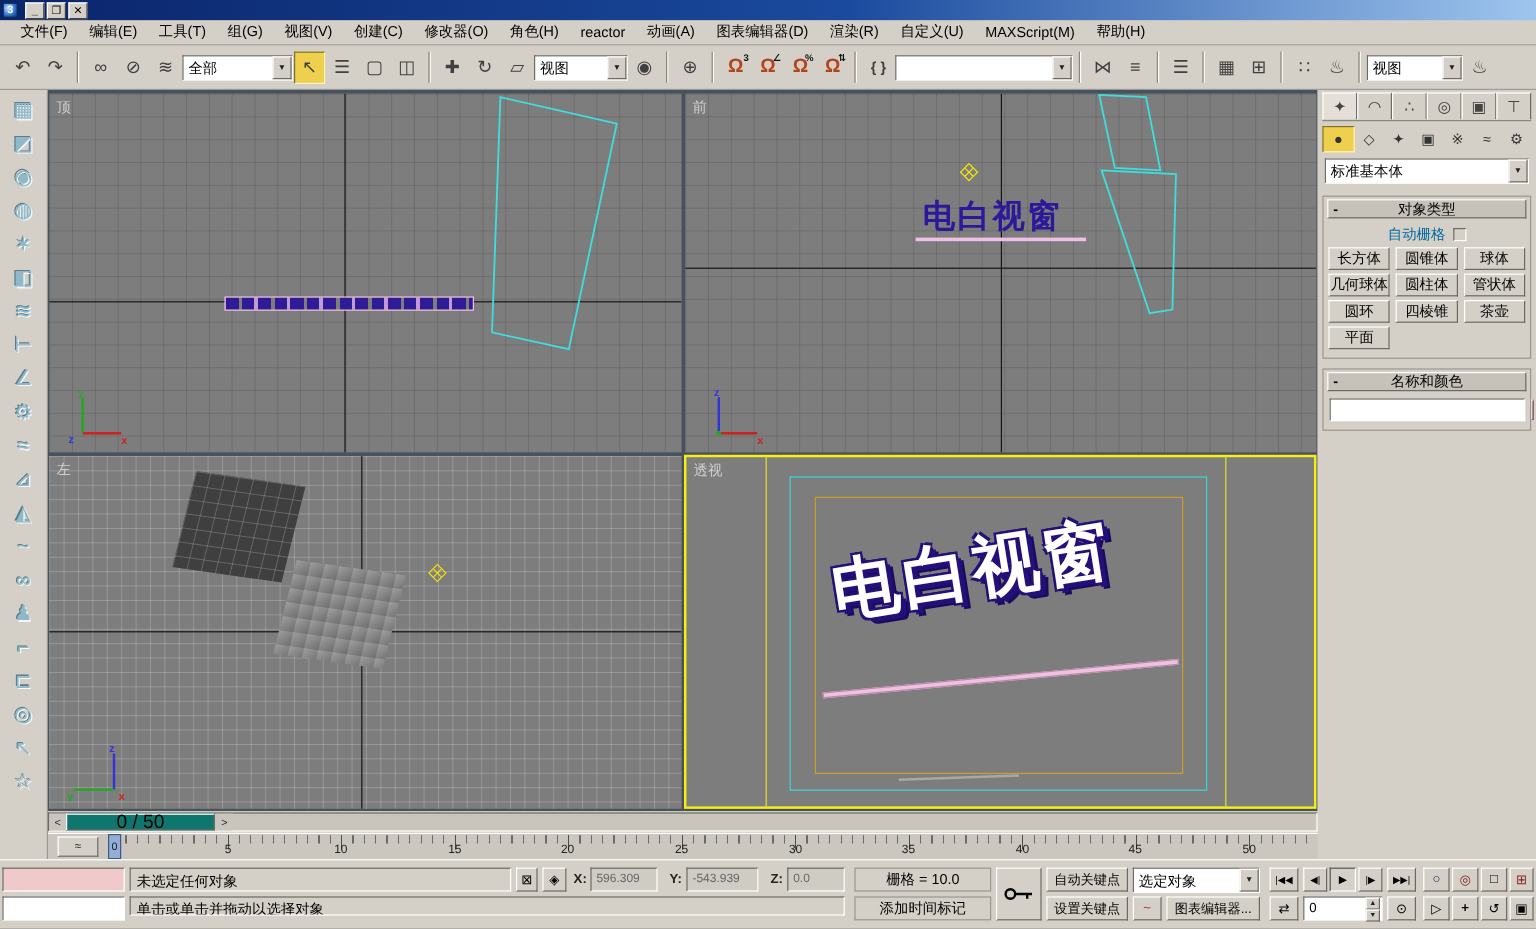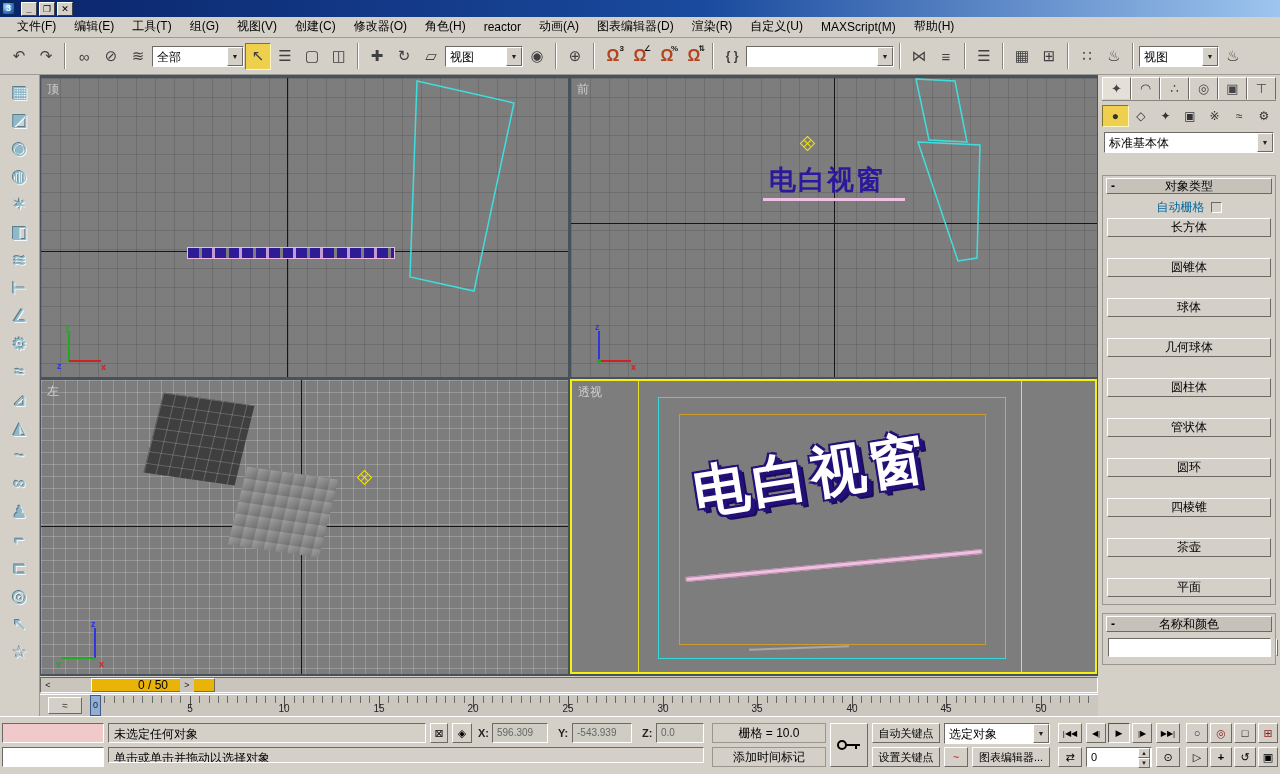--- a/index.html
+++ b/index.html
@@ -87,7 +87,7 @@
   .cp-cats { display:flex; height:24px; align-items:center; margin-top:3px; }
   .cp-cat { flex:1; height:22px; display:flex; align-items:center; justify-content:center; font-size:12px; color:#333; }
   .cp-cat.active { background:#eecf4e; border:1px solid; border-color:#807430 #fff7c0 #fff7c0 #807430; }
-  .cp-combo { margin:4px 2px 22px 2px; }
+  .cp-combo { margin:4px 2px 10px 2px; }
   .rollout { margin:4px 0 8px 0; border:1px solid #9a968f; padding:2px 3px 5px 3px; background:#d4d0c8; }
   .rollout-header { height:16px; background:#c6c2ba; border:1px solid; border-color:#fff #6d6a65 #6d6a65 #fff;
     display:flex; align-items:center; font-size:12px; margin-bottom:4px; }

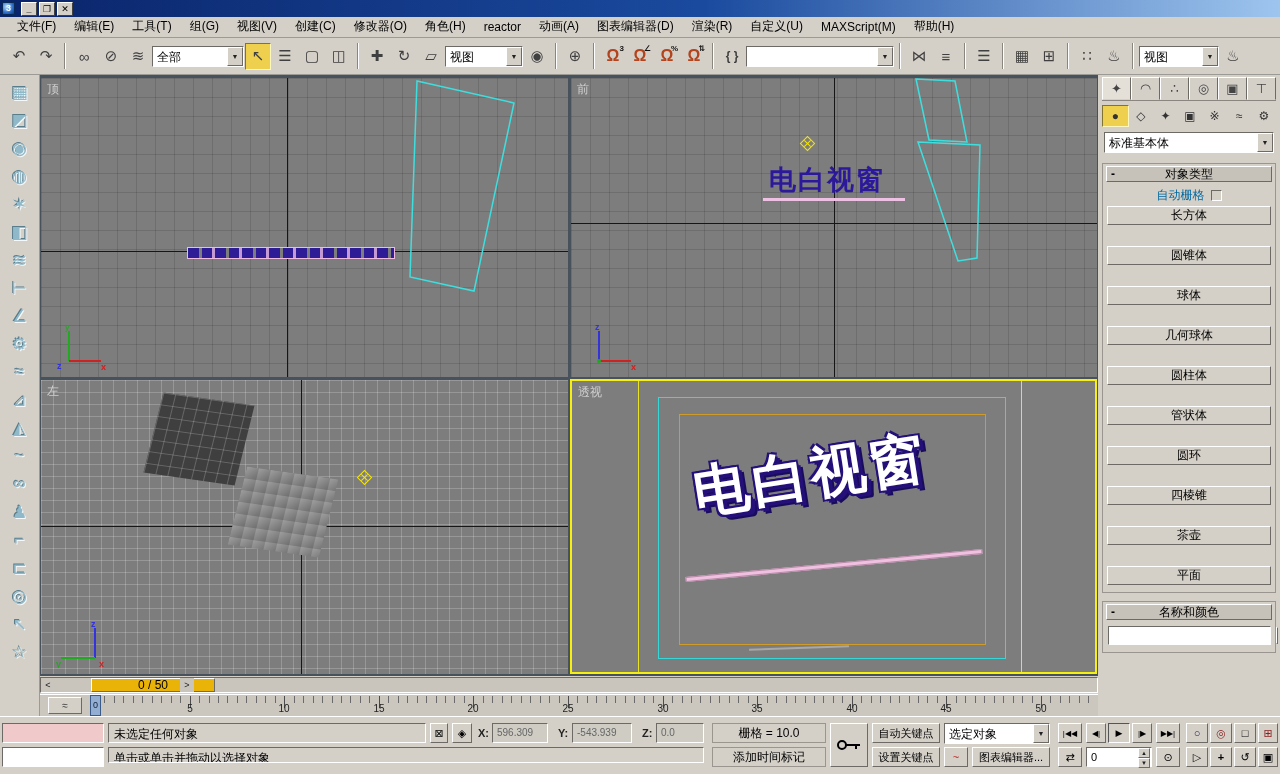--- a/index.html
+++ b/index.html
@@ -95,7 +95,7 @@
   .rollout-header .rtitle { flex:1; text-align:center; padding-right:12px; }
   .autogrid-row { display:flex; align-items:center; justify-content:center; gap:6px; color:#0369a1; height:18px; }
   .checkbox { width:11px; height:11px; background:#d4d0c8; border:1px solid; border-color:#6d6a65 #fff #fff #6d6a65; }
-  .obj-grid { display:grid; grid-template-columns:1fr; gap:21px 5px; padding:2px 1px; }
+  .obj-grid { display:grid; grid-template-columns:1fr 1fr 1fr; gap:3px 5px; padding:2px 1px; }
   .obj-btn { height:19px; background:#d4d0c8; border:1px solid; border-color:#fff #6d6a65 #6d6a65 #fff;
     font-size:12px; display:flex; align-items:center; justify-content:center; }
   .name-row { display:flex; gap:5px; padding:2px; align-items:center; }

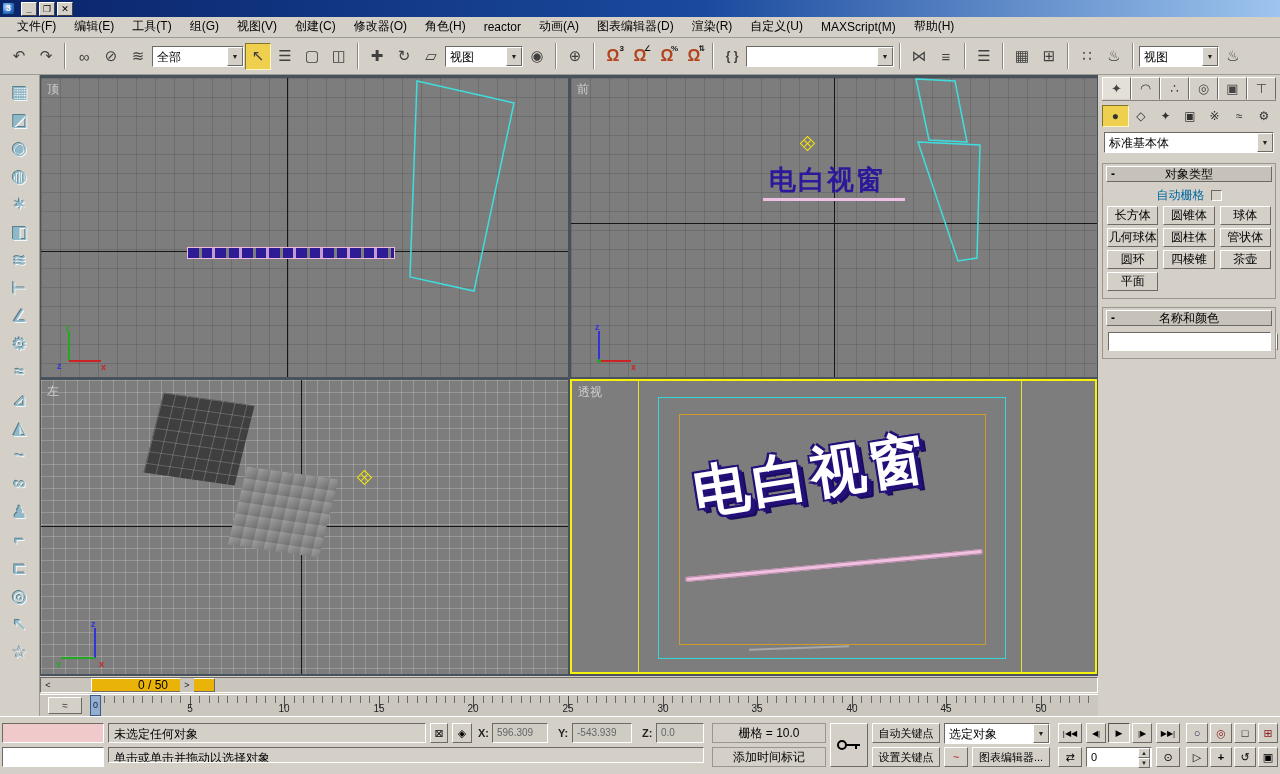--- a/index.html
+++ b/index.html
@@ -108,8 +108,8 @@
     border:1px solid; border-color:#6d6a65 #fff #fff #6d6a65; }
   .ts-arrow { position:absolute; top:0; width:14px; height:14px; background:#c9c5bd; font-size:9px;
     display:flex; align-items:center; justify-content:center; color:#222; }
-  .ts-handle { position:absolute; left:14px; top:0; width:124px; height:14px; background:#eab308;
-    border:1px solid; border-color:#fff #6d6a65 #6d6a65 #fff; font-size:12px; text-align:center; line-height:13px;margin-left:36px; }
+  .ts-handle { position:absolute; left:14px; top:0; width:124px; height:14px; background:#0f766e;
+    border:1px solid; border-color:#fff #6d6a65 #6d6a65 #fff; font-size:16px; text-align:center; line-height:13px; }
   .trackbar { position:absolute; left:40px; top:694px; width:1058px; height:22px; background:#cbc7bf; border-top:1px solid #fff; }
   .mini-curve-btn { position:absolute; left:8px; top:2px; width:34px; height:17px; background:#d4d0c8;
     border:1px solid; border-color:#fff #6d6a65 #6d6a65 #fff; font-size:10px; text-align:center; line-height:15px; color:#333; }

